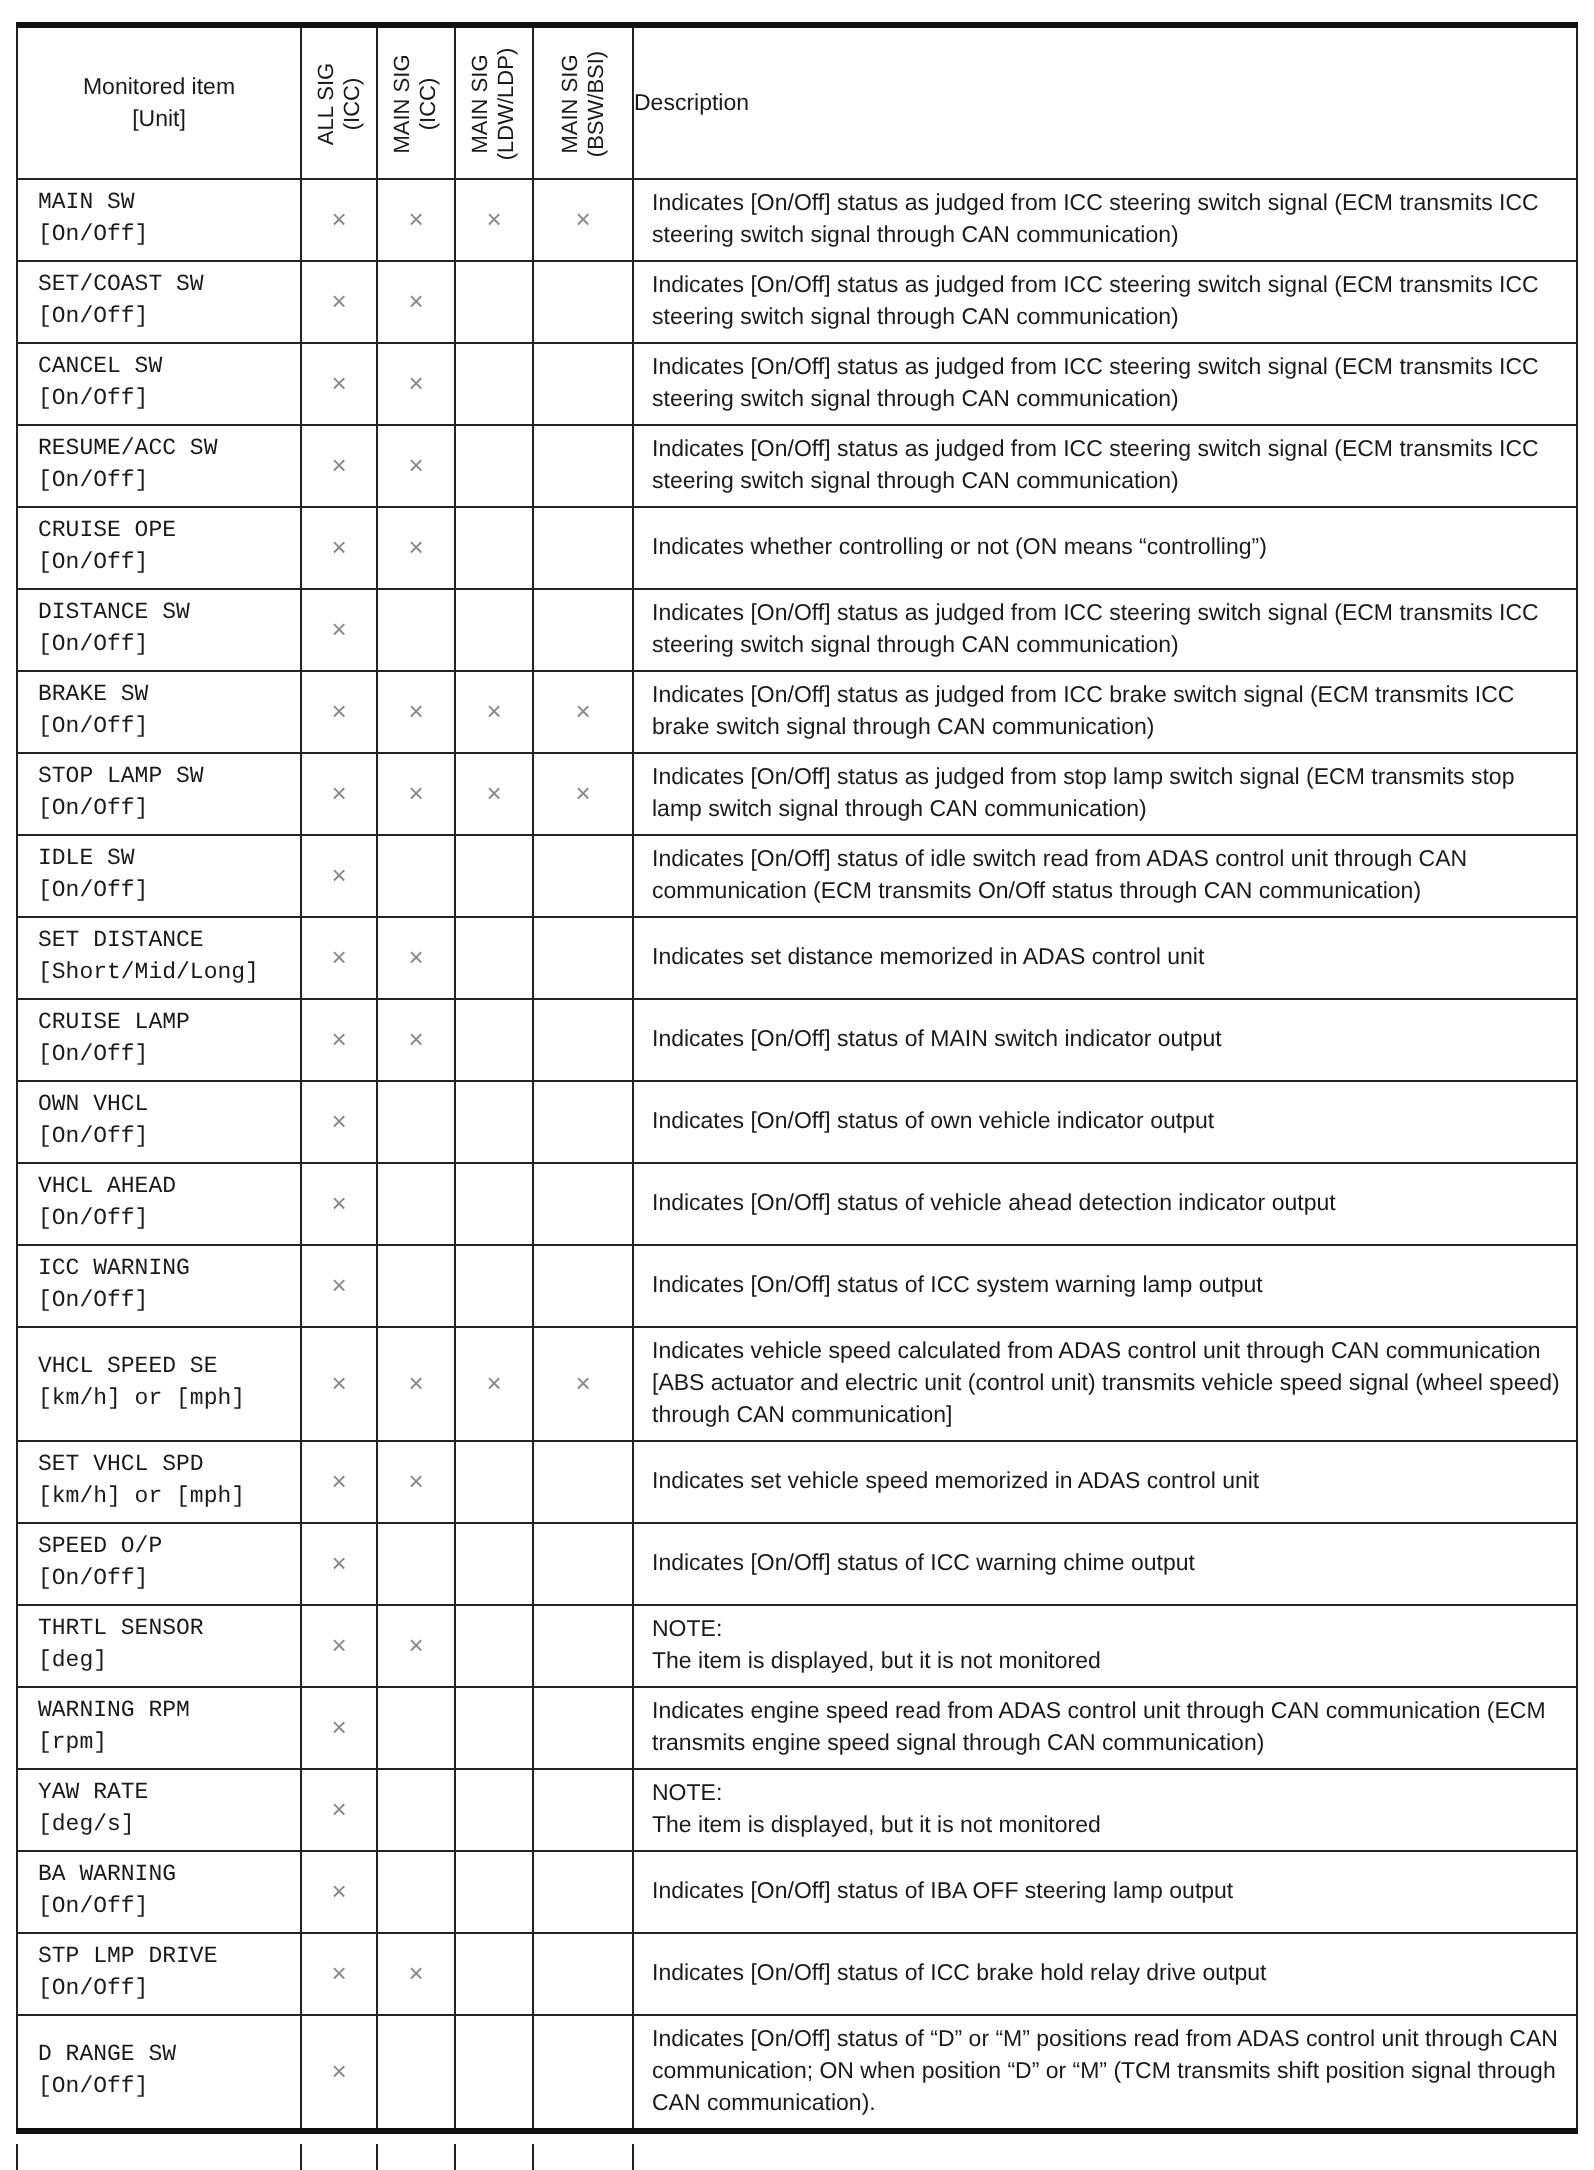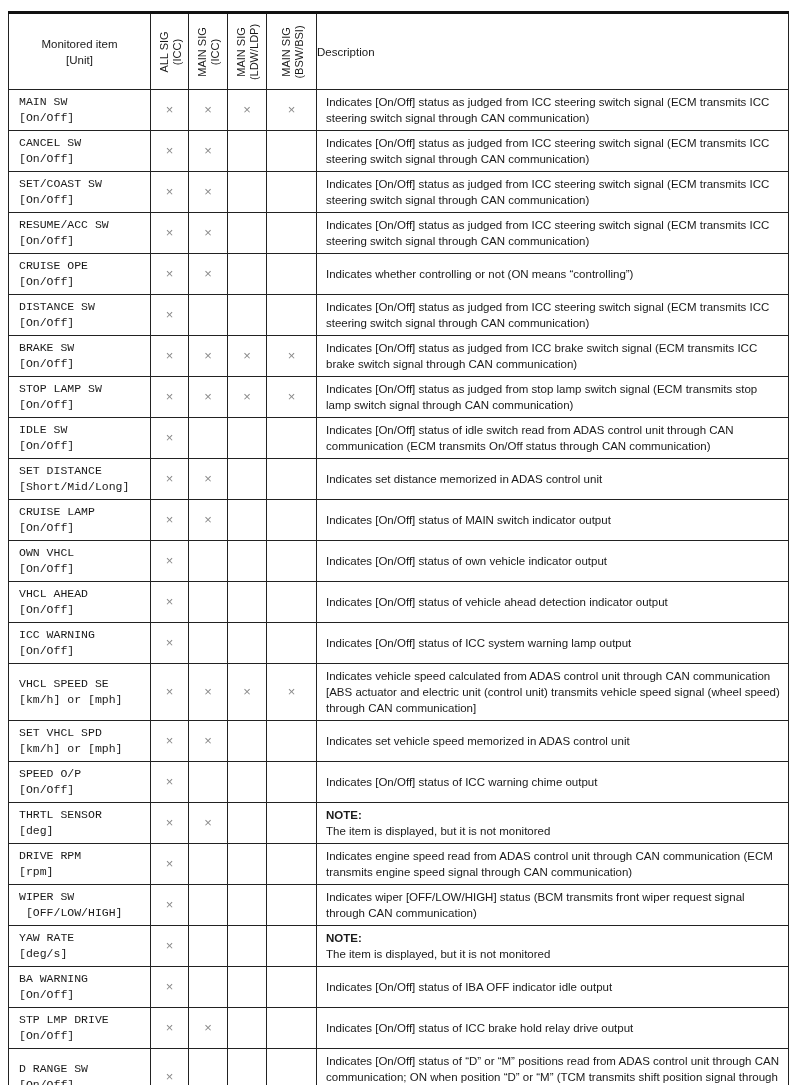--- a/index.html
+++ b/index.html
@@ -132,21 +132,21 @@
 
   <tr>
     <td class="item-cell">
+      <div>SET/COAST SW</div>
+      <div>[On/Off]</div>
+    </td>
+    <td class="sig-cell" style="color: rgb(138, 138, 138);">×</td>
+    <td class="sig-cell" style="color: rgb(138, 138, 138);">×</td>
+    <td class="sig-cell"></td>
+    <td class="sig-cell"></td>
+    <td class="desc-cell">
+            <div>Indicates [On/Off] status as judged from ICC steering switch signal (ECM transmits ICC steering switch signal through CAN communication)</div>
+          </td>
+  </tr>
+
+  <tr>
+    <td class="item-cell">
       <div>CANCEL SW</div>
-      <div>[On/Off]</div>
-    </td>
-    <td class="sig-cell" style="color: rgb(138, 138, 138);">×</td>
-    <td class="sig-cell" style="color: rgb(138, 138, 138);">×</td>
-    <td class="sig-cell"></td>
-    <td class="sig-cell"></td>
-    <td class="desc-cell">
-            <div>Indicates [On/Off] status as judged from ICC steering switch signal (ECM transmits ICC steering switch signal through CAN communication)</div>
-          </td>
-  </tr>
-
-  <tr>
-    <td class="item-cell">
-      <div>SET/COAST SW</div>
       <div>[On/Off]</div>
     </td>
     <td class="sig-cell" style="color: rgb(138, 138, 138);">×</td>

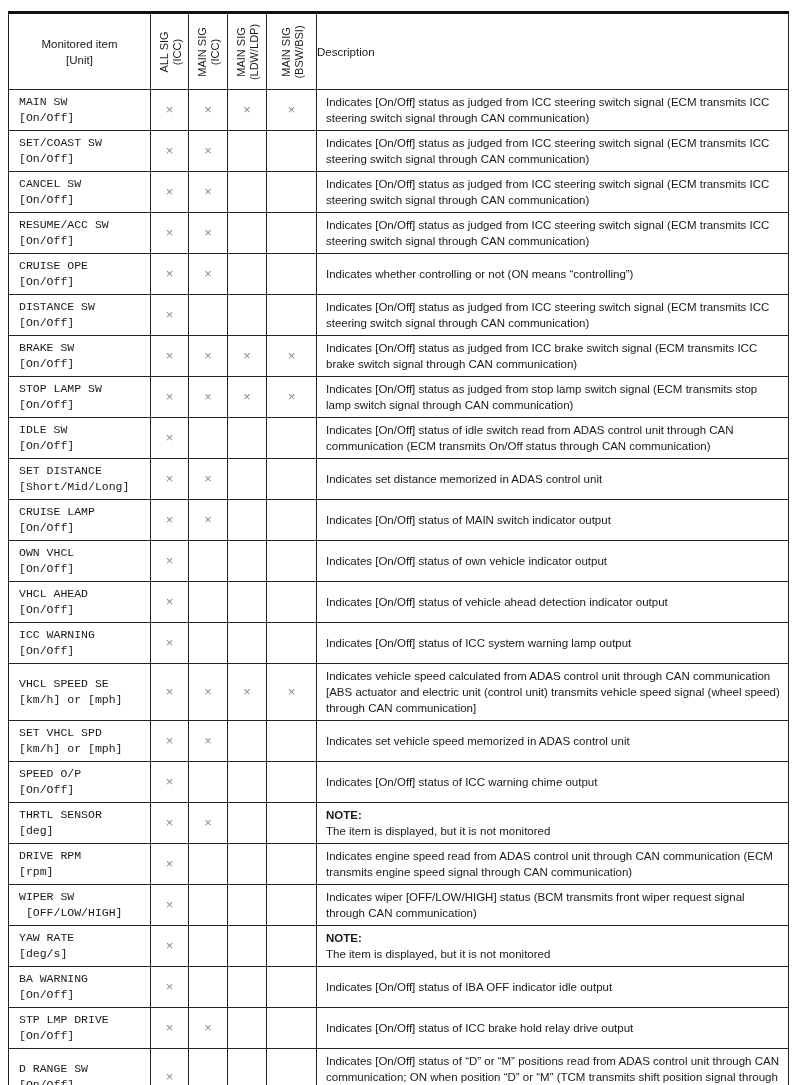--- a/index.html
+++ b/index.html
@@ -51,7 +51,7 @@
     padding: 2px 0;
   }
   td.desc-cell { padding: 4px 8px 4px 9px; }
-  .note-label { font-weight: bold; }
+  .note-label { font-weight: normal; }
 
   
   .continuation {

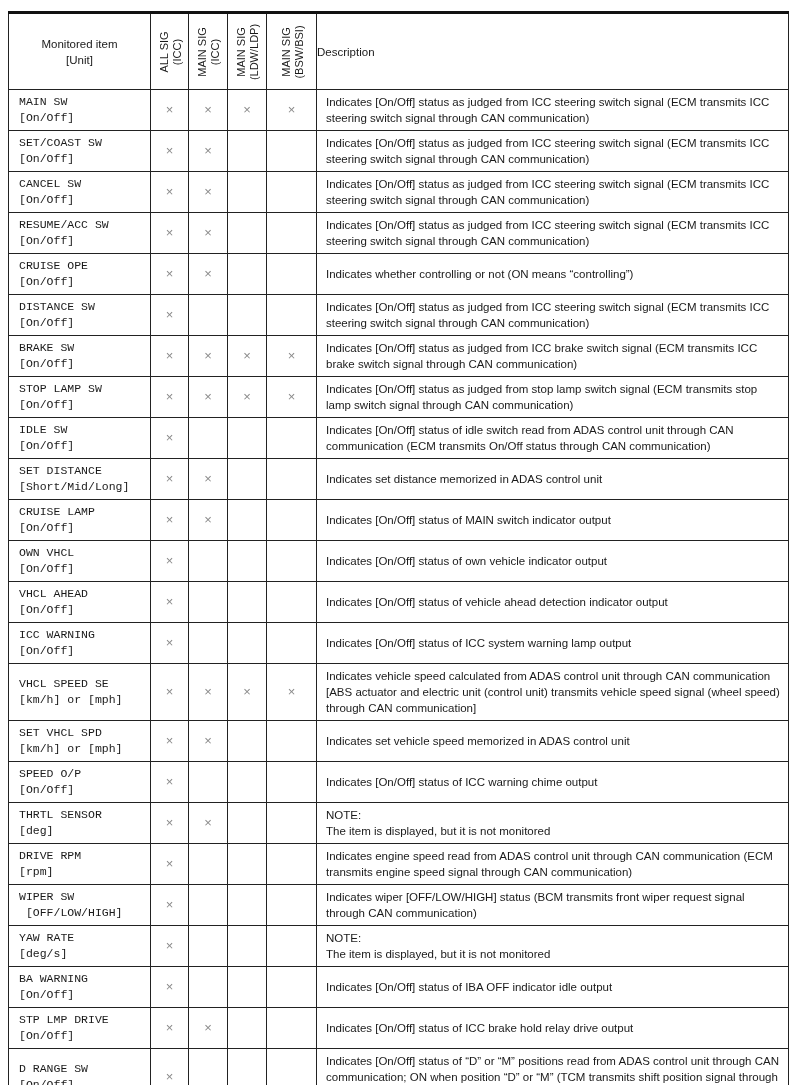--- a/index.html
+++ b/index.html
@@ -371,7 +371,7 @@
 
   <tr>
     <td class="item-cell">
-      <div>DRIVE RPM</div>
+      <div>WARNING RPM</div>
       <div>[rpm]</div>
     </td>
     <td class="sig-cell" style="color: rgb(138, 138, 138);">×</td>

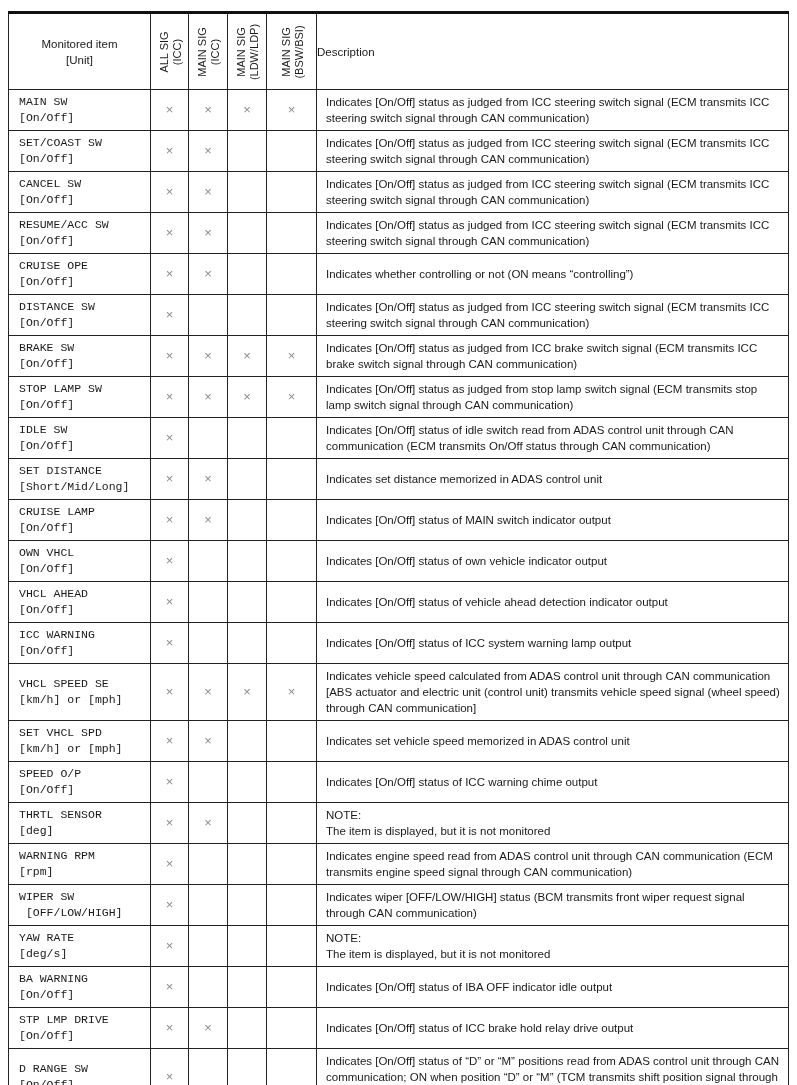--- a/index.html
+++ b/index.html
@@ -383,19 +383,6 @@
           </td>
   </tr>
 
-  <tr>
-    <td class="item-cell">
-      <div>WIPER SW</div>
-      <div> [OFF/LOW/HIGH]</div>
-    </td>
-    <td class="sig-cell" style="color: rgb(138, 138, 138);">×</td>
-    <td class="sig-cell"></td>
-    <td class="sig-cell"></td>
-    <td class="sig-cell"></td>
-    <td class="desc-cell">
-            <div>Indicates wiper [OFF/LOW/HIGH] status (BCM transmits front wiper request signal through CAN communication)</div>
-          </td>
-  </tr>
 
   <tr>
     <td class="item-cell">

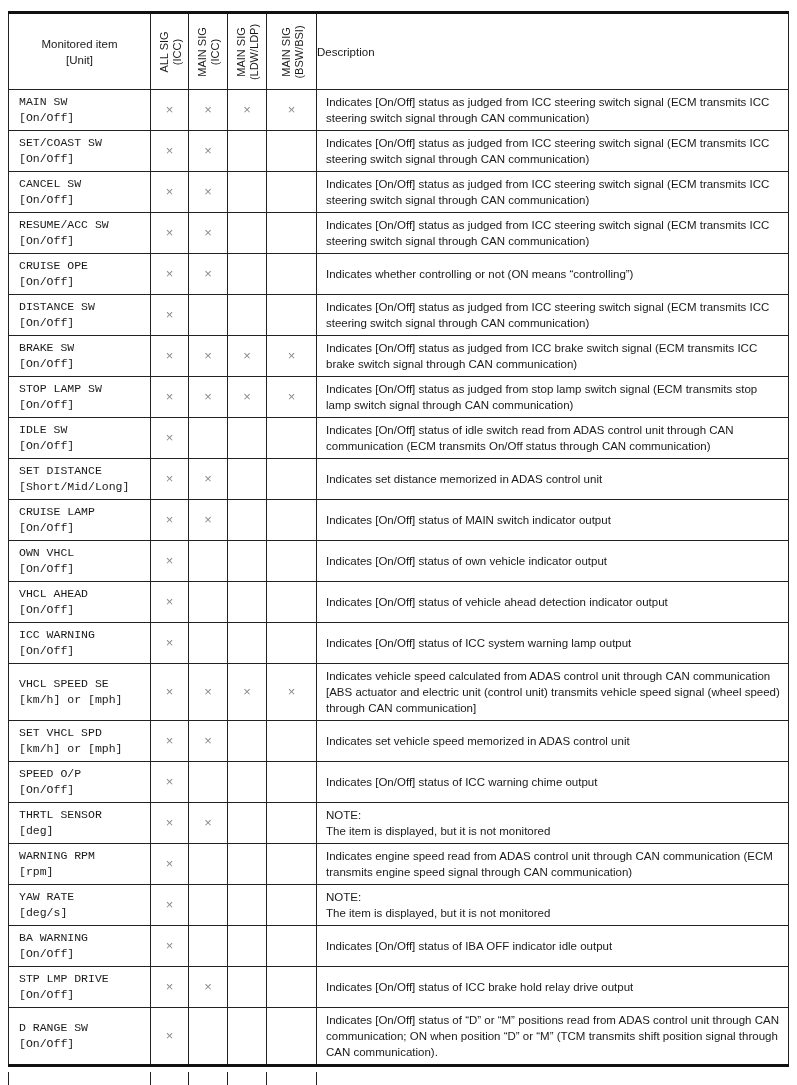--- a/index.html
+++ b/index.html
@@ -409,7 +409,7 @@
     <td class="sig-cell"></td>
     <td class="sig-cell"></td>
     <td class="desc-cell">
-            <div>Indicates [On/Off] status of IBA OFF indicator idle output</div>
+            <div>Indicates [On/Off] status of IBA OFF steering lamp output</div>
           </td>
   </tr>
 

